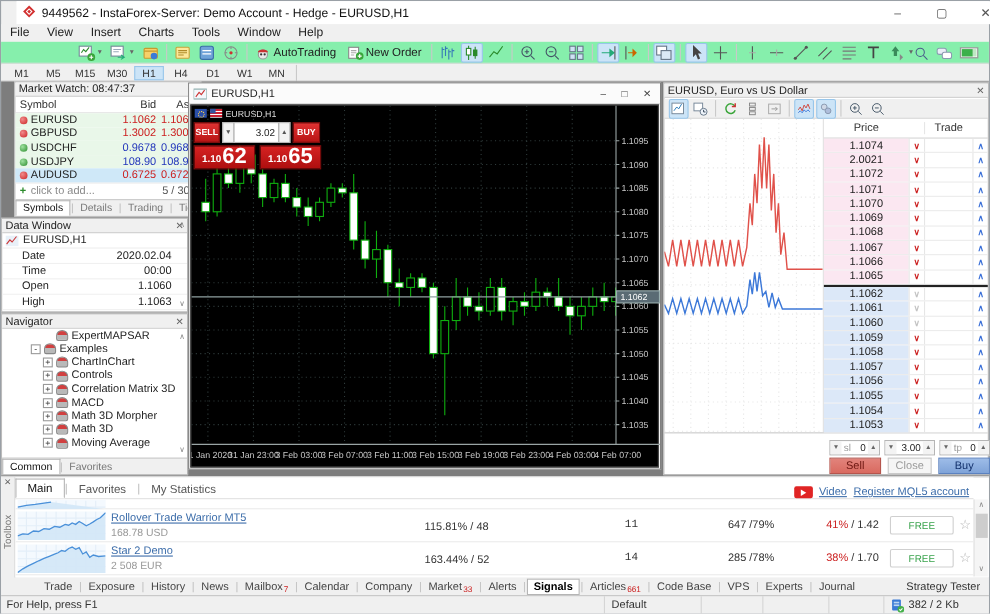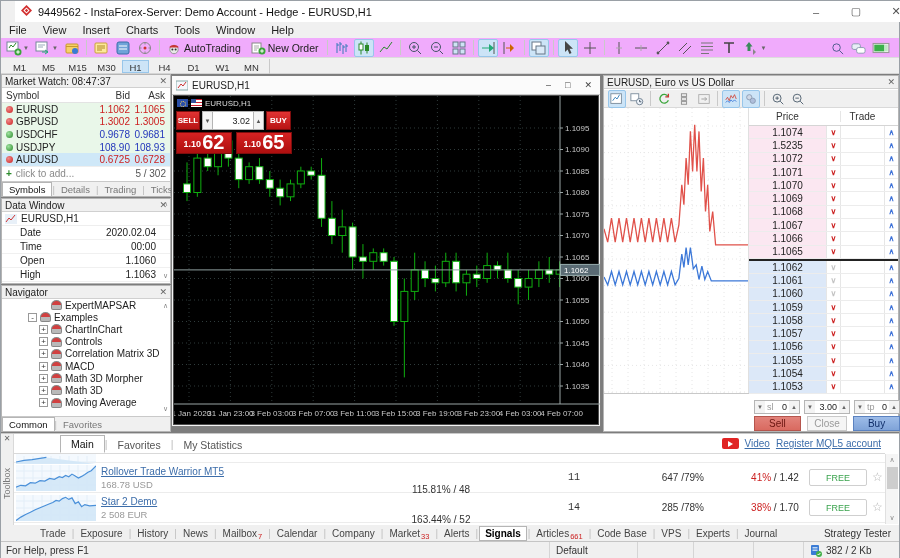--- a/index.html
+++ b/index.html
@@ -16,7 +16,7 @@
   #menubar{position:absolute;left:0;top:21px;width:898px;height:16px;display:flex;align-items:center;background:#f0f0f0;}
   .menu-item{padding:0 8px;color:#222;}
   
-  #toolbar{position:absolute;left:0;top:37px;width:898px;height:20px;background:#f0abfc;border-bottom:1px solid #dcdcdc;display:flex;align-items:center;padding-left:2px;}
+  #toolbar{position:absolute;left:0;top:37px;width:898px;height:20px;background:#86efac;border-bottom:1px solid #dcdcdc;display:flex;align-items:center;padding-left:2px;justify-content:center;}
   .tbtn{height:18px;min-width:18px;display:flex;align-items:center;justify-content:center;margin:0 1px;border:1px solid transparent;border-radius:2px;padding:0 1px;}
   .tbtn.active{background:#cce4f7;border-color:#98c6ea;}
   .tbtn svg{display:block;}

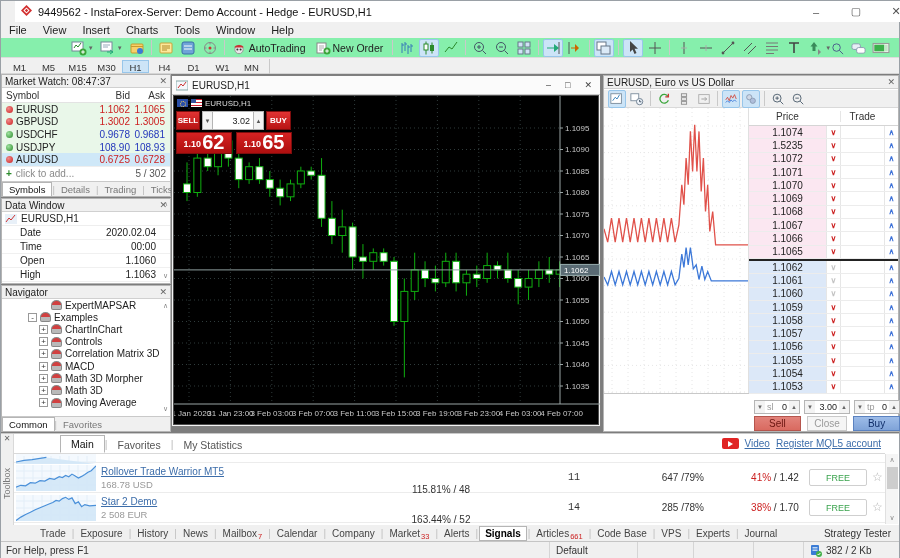--- a/index.html
+++ b/index.html
@@ -34,7 +34,7 @@
   .phead{height:13px;background:#f0f0f0;border-bottom:1px solid #d0d0d0;font-size:10px;color:#222;display:flex;align-items:center;padding:0 3px;}
   .phead .px{margin-left:auto;color:#666;font-size:9px;}
   
-  #mw{left:0;top:0;width:170px;height:123px;}
+  #mw{left:12px;top:0;width:170px;height:123px;}
   .mw-cols{display:flex;height:15px;border-bottom:1px solid #e3e3e3;align-items:center;font-size:10px;color:#333;}
   .mw-row{display:flex;height:12.6px;align-items:center;font-size:10px;}
   .mw-row.g{background:#e9f7e9;}

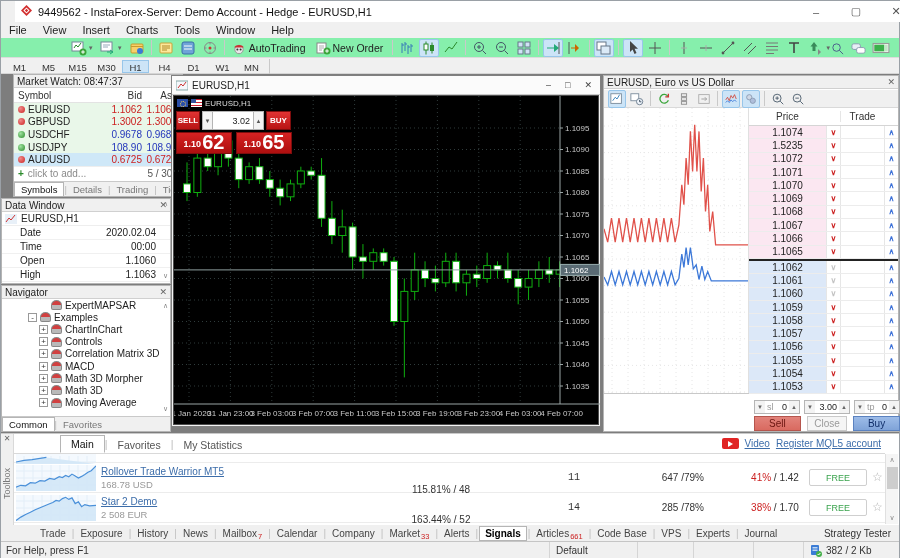--- a/index.html
+++ b/index.html
@@ -856,7 +856,7 @@
                 <span class="lbuy">∧</span>
               </div>
               <div class="lad-row ask">
-                <span class="lp">1.5235</span>
+                <span class="lp">2.0021</span>
                 <span class="lsell">∨</span>
                 <span class="ltr"></span>
                 <span class="lbuy">∧</span>

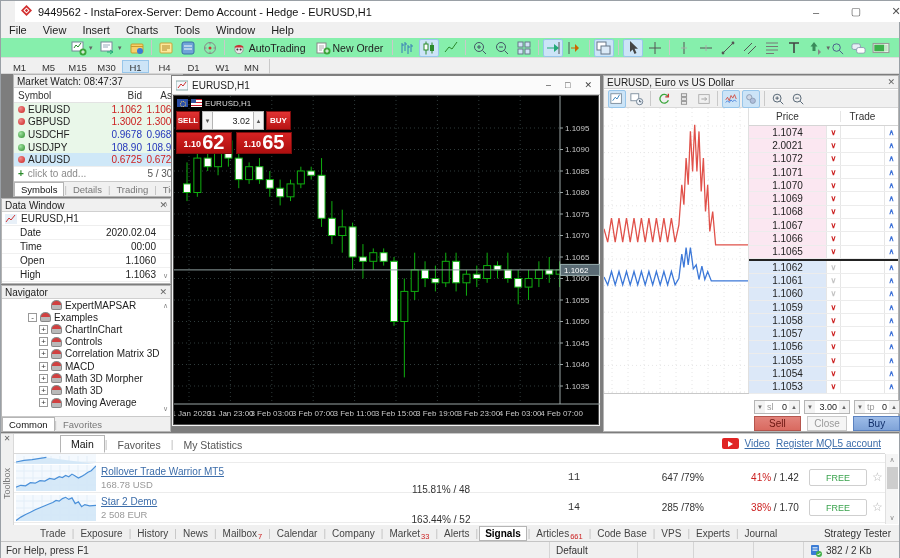--- a/index.html
+++ b/index.html
@@ -121,7 +121,7 @@
   #tbx-strip{position:absolute;left:0;top:0;width:13px;height:92px;background:#f0f0f0;border-right:1px solid #d9d9d9;}
   #tbx-strip .px{display:block;text-align:center;font-size:8px;color:#666;}
   #tbx-vlabel{position:absolute;left:1px;top:14px;width:11px;height:70px;writing-mode:vertical-rl;transform:rotate(180deg);font-size:9px;color:#777;text-align:center;}
-  #tbx-tabs{position:absolute;left:13px;top:0;right:14px;height:20px;border-bottom:1px solid #d9d9d9;display:flex;align-items:center;font-size:10.5px;color:#555;background:#fff;padding-left:46px;}
+  #tbx-tabs{position:absolute;left:13px;top:0;right:14px;height:20px;border-bottom:1px solid #d9d9d9;display:flex;align-items:flex-end;font-size:10.5px;color:#555;background:#fff;}
   .stab{padding:2px 10px;}
   .stab.active{border:1px solid #b5b5b5;border-bottom:1px solid #fff;color:#111;}
   #tbx-links{margin-left:auto;display:flex;align-items:center;gap:6px;padding-right:4px;}

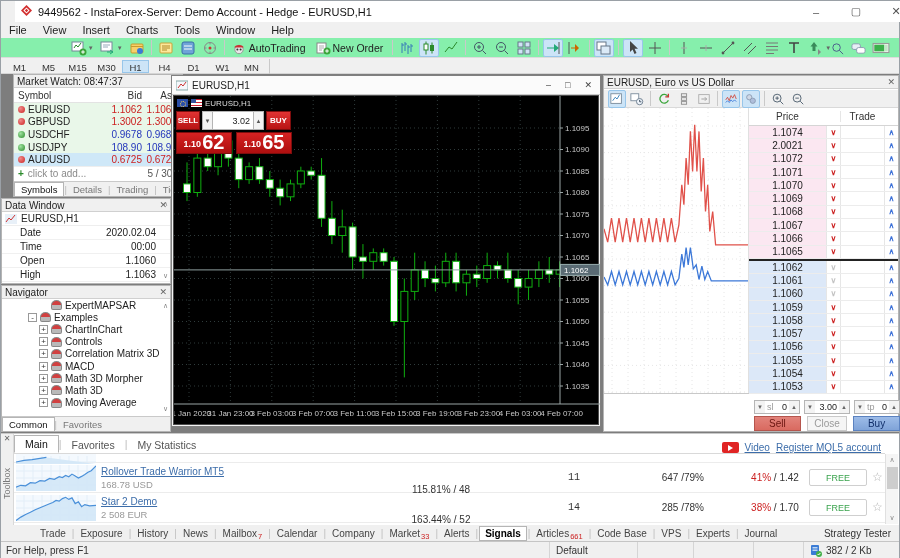--- a/index.html
+++ b/index.html
@@ -134,7 +134,7 @@
   .spark{position:absolute;left:2px;top:2px;width:80px;height:26px;background:#f4f9fe;}
   .sg-name{position:absolute;left:87px;top:3px;font-size:10px;color:#3c6daa;text-decoration:underline;}
   .sg-price{position:absolute;left:87px;top:16px;font-size:9.5px;color:#999;}
-  .sg-growth{position:absolute;left:372px;top:21px;width:110px;text-align:center;font-size:10px;color:#333;}
+  .sg-growth{position:absolute;left:372px;top:11px;width:110px;text-align:left;font-size:10px;color:#333;}
   .sg-weeks{position:absolute;left:540px;top:9px;width:40px;text-align:center;font-size:10px;color:#333;font-family:Liberation Mono, monospace;}
   .sg-subs{position:absolute;left:605px;top:9px;width:85px;text-align:right;font-size:10px;color:#333;}
   .sg-dd{position:absolute;left:730px;top:9px;width:62px;text-align:center;font-size:10px;color:#333;}

